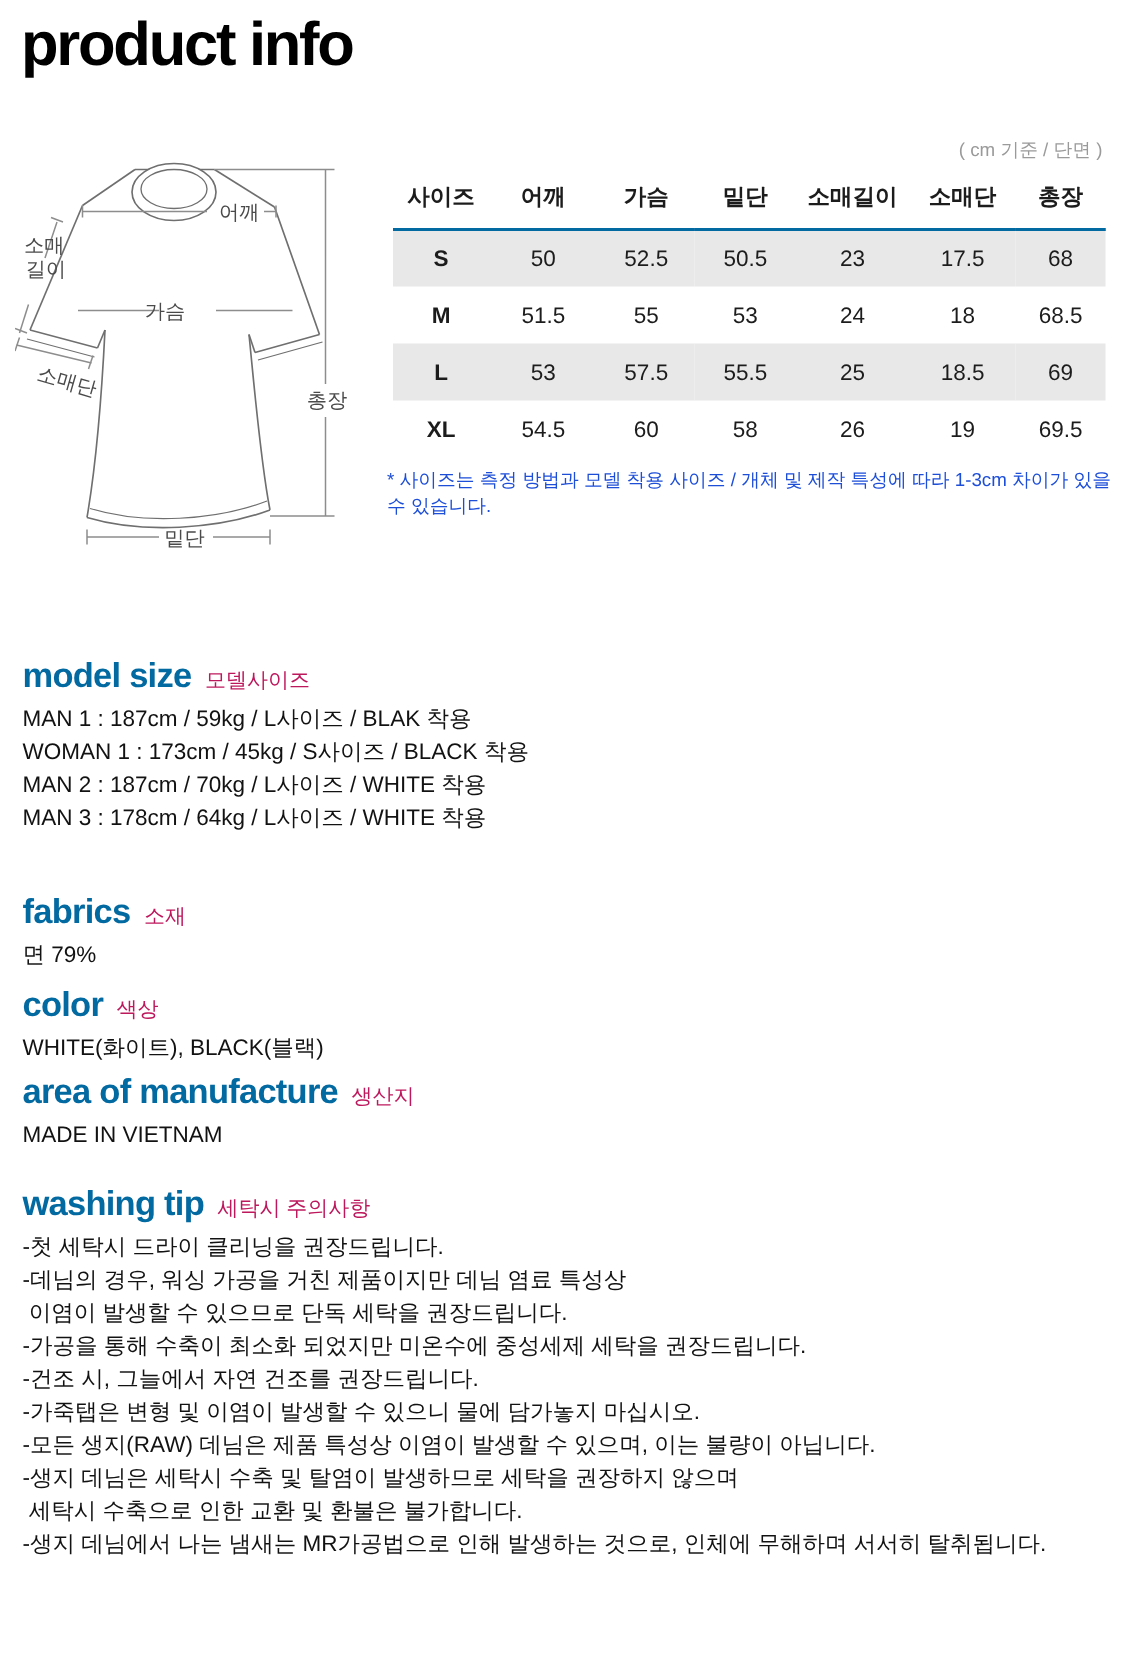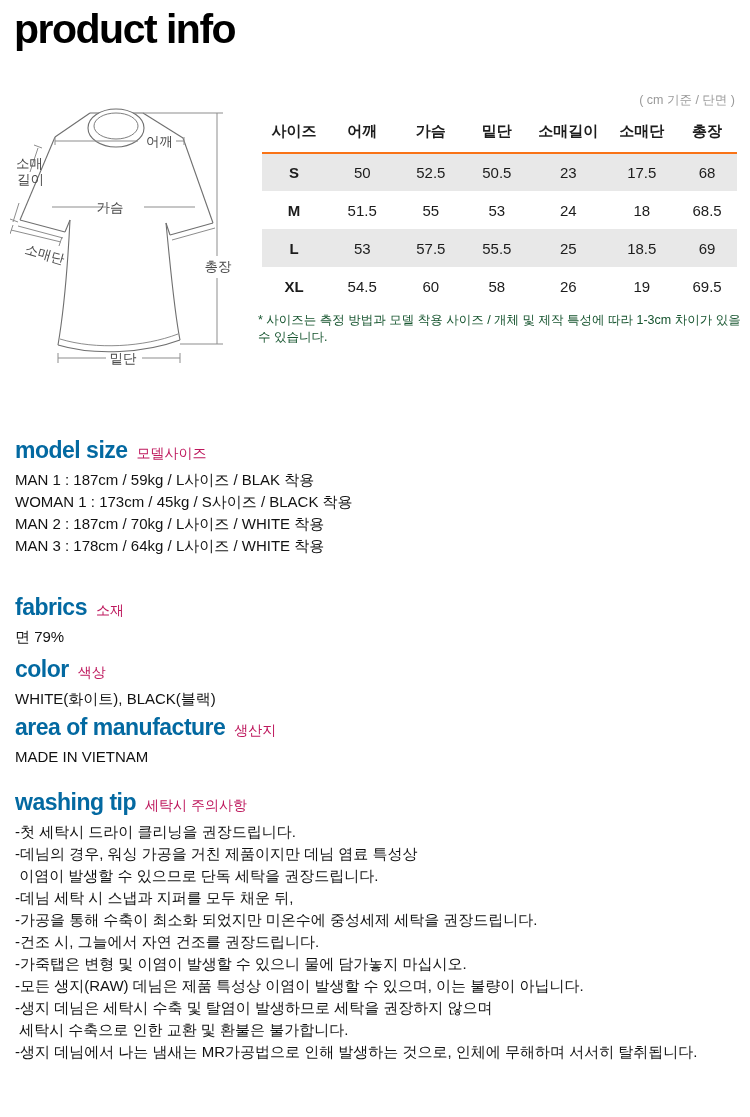--- a/index.html
+++ b/index.html
@@ -33,7 +33,7 @@
   .size-chart col.c7{width:12.6%}
   .size-chart th {
     font-weight:700; font-size:15px; padding:8px 0 11px;
-    border-bottom:2px solid #f97316; text-align:center;
+    border-bottom:2px solid #0369a1; text-align:center;
   }
   .size-chart td { height:38px; vertical-align:middle; font-weight:400; }
   .size-chart td.size-cell { font-weight:700; }

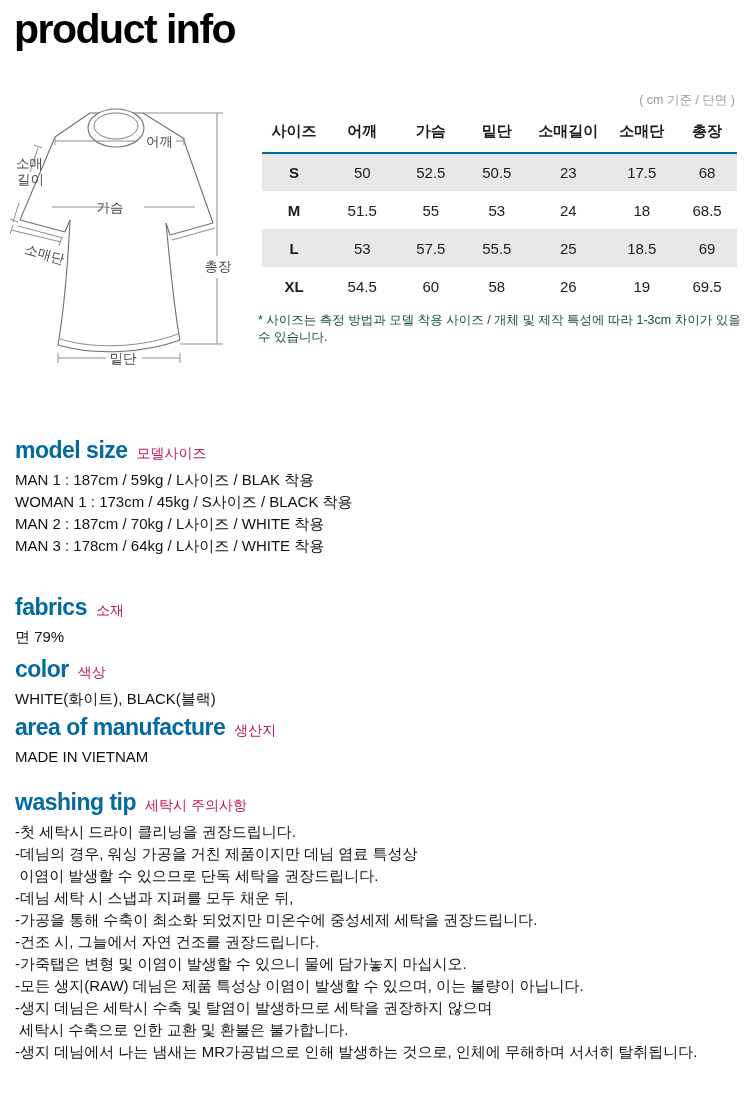--- a/index.html
+++ b/index.html
@@ -40,7 +40,7 @@
   .size-chart tr.shaded { background:#e8e8e8; }
   .chart-footnote {
     position:absolute; left:258px; top:312px;
-    font-size:12.5px; color:#14532d;
+    font-size:12.5px; color:#1d4ed8;
   }
   
   .section { position:absolute; left:15px; }

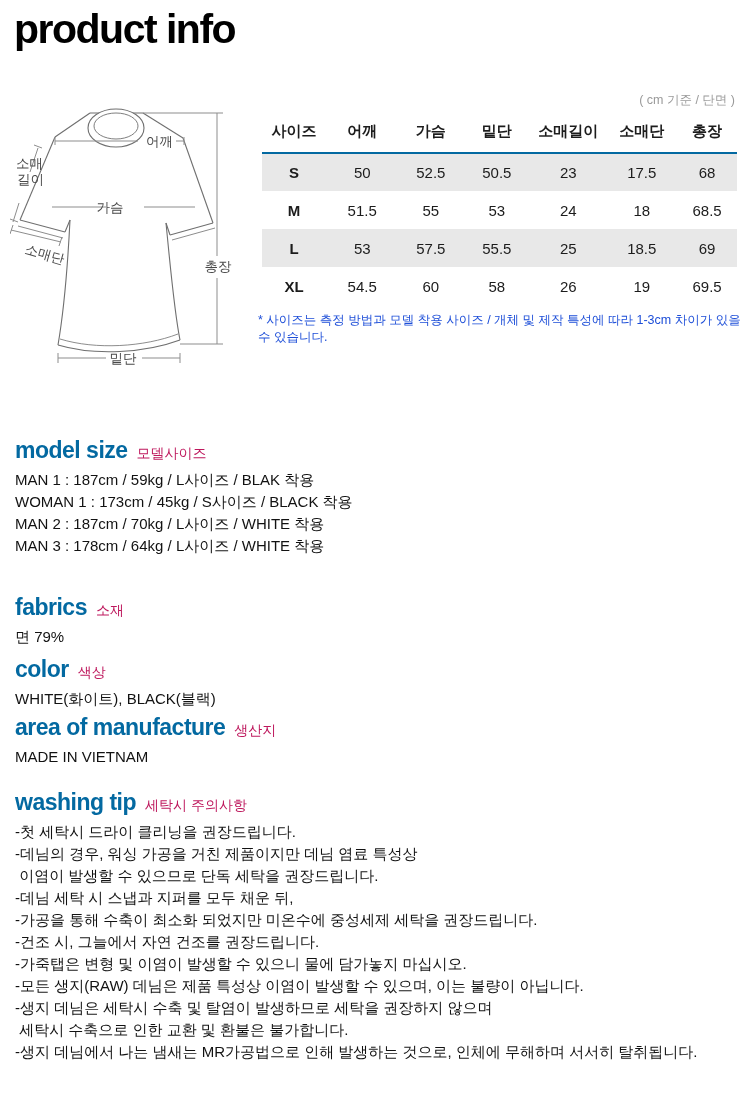--- a/index.html
+++ b/index.html
@@ -239,7 +239,6 @@
     <div class="sec-line">-첫 세탁시 드라이 클리닝을 권장드립니다.</div>
     <div class="sec-line">-데님의 경우, 워싱 가공을 거친 제품이지만 데님 염료 특성상</div>
     <div class="sec-line"> 이염이 발생할 수 있으므로 단독 세탁을 권장드립니다.</div>
-    <div class="sec-line">-데님 세탁 시 스냅과 지퍼를 모두 채운 뒤,</div>
     <div class="sec-line">-가공을 통해 수축이 최소화 되었지만 미온수에 중성세제 세탁을 권장드립니다.</div>
     <div class="sec-line">-건조 시, 그늘에서 자연 건조를 권장드립니다.</div>
     <div class="sec-line">-가죽탭은 변형 및 이염이 발생할 수 있으니 물에 담가놓지 마십시오.</div>

